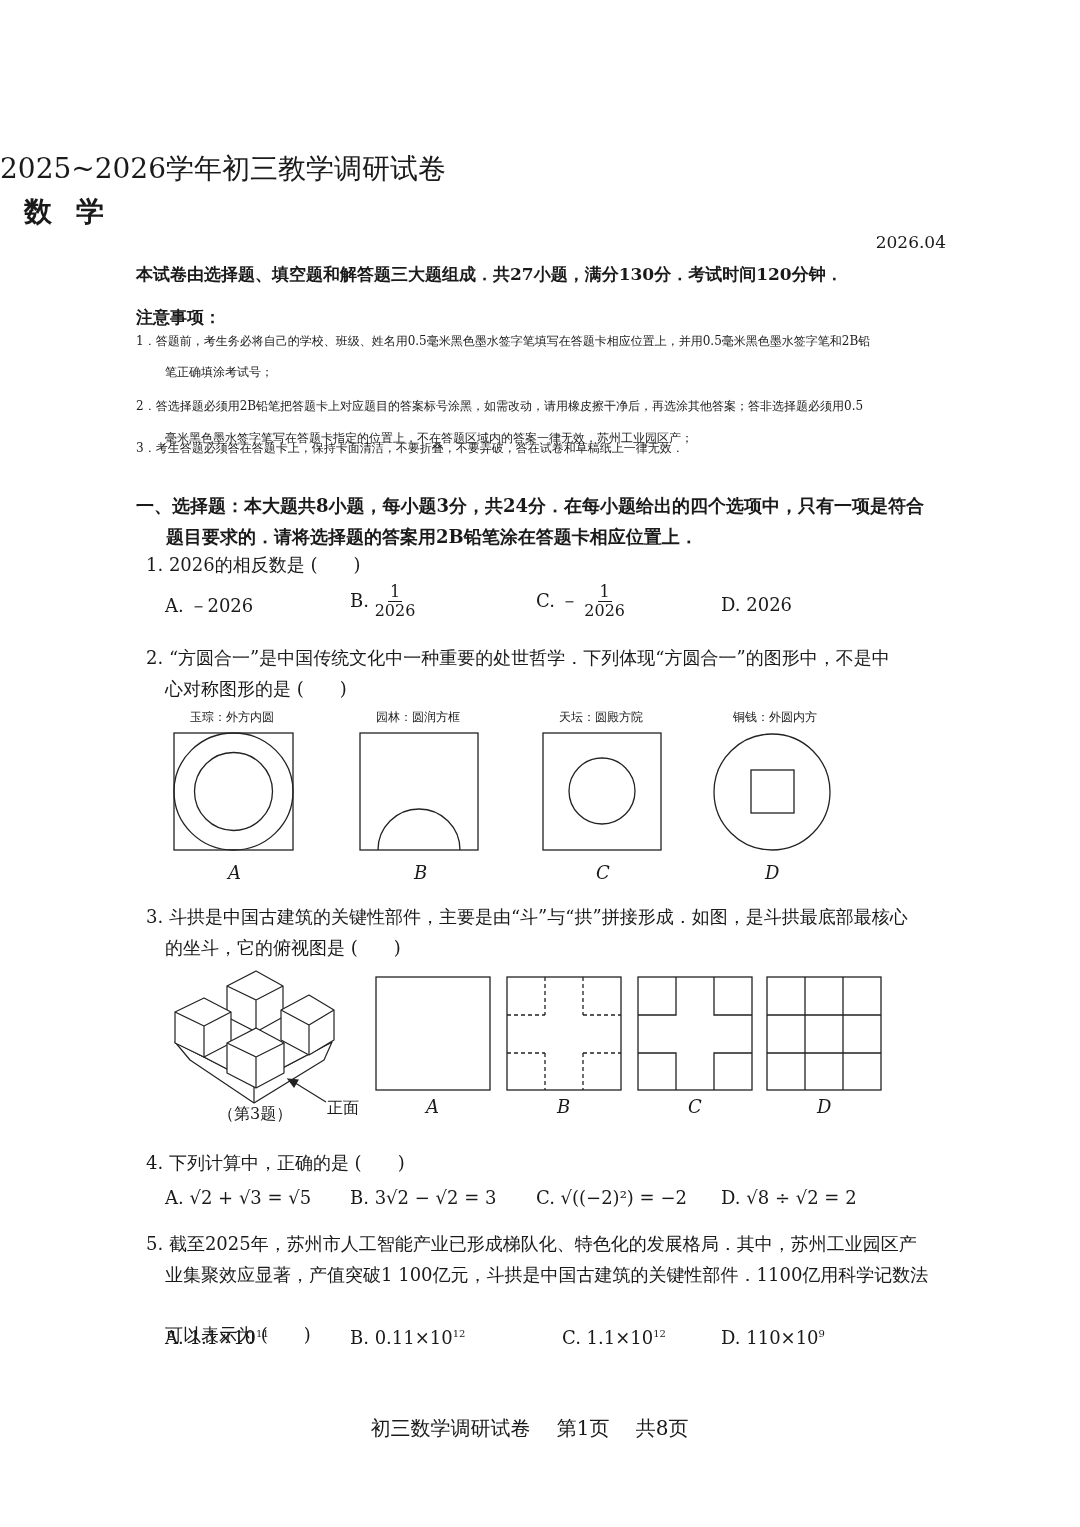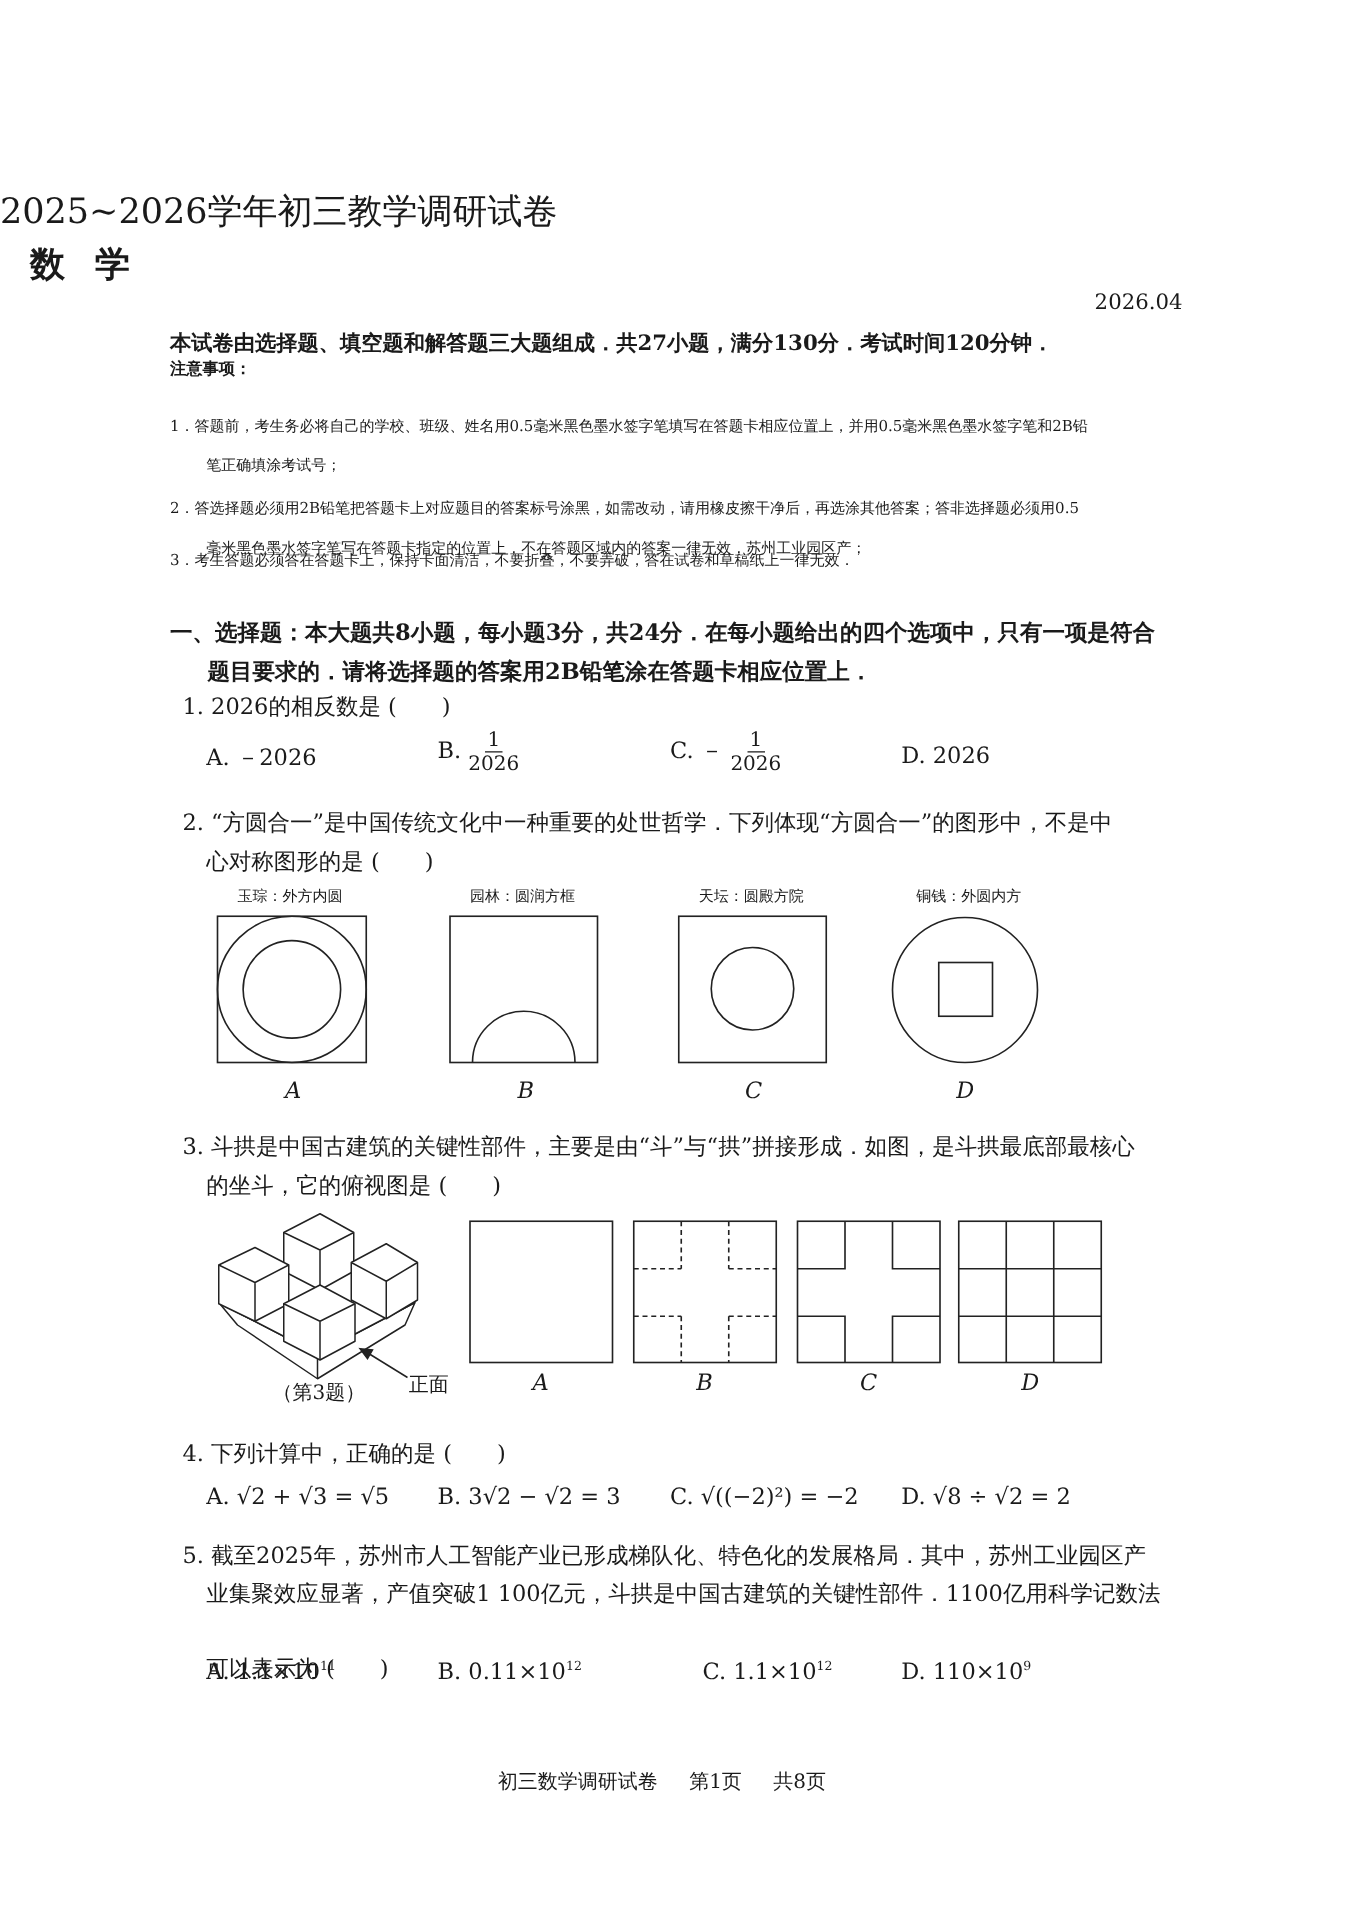--- a/index.html
+++ b/index.html
@@ -10,7 +10,7 @@
   .subtitle { left:0; width:1080px; text-align:left; top:193px; font-size:28px; letter-spacing:24px; text-indent:24px; font-weight:bold; }
   .date { right:134px; top:232px; font-size:17px; }
   .intro { left:136px; top:263px; font-size:17px; font-weight:bold; }
-  .notes-title { left:136px; top:286px; font-size:13px; font-weight:bold; }
+  .notes-title { left:136px; top:306px; font-size:17px; font-weight:bold; }
   .note { font-size:12px; }
   .section { left:136px; font-size:18px; }
   .q { font-size:18px; }

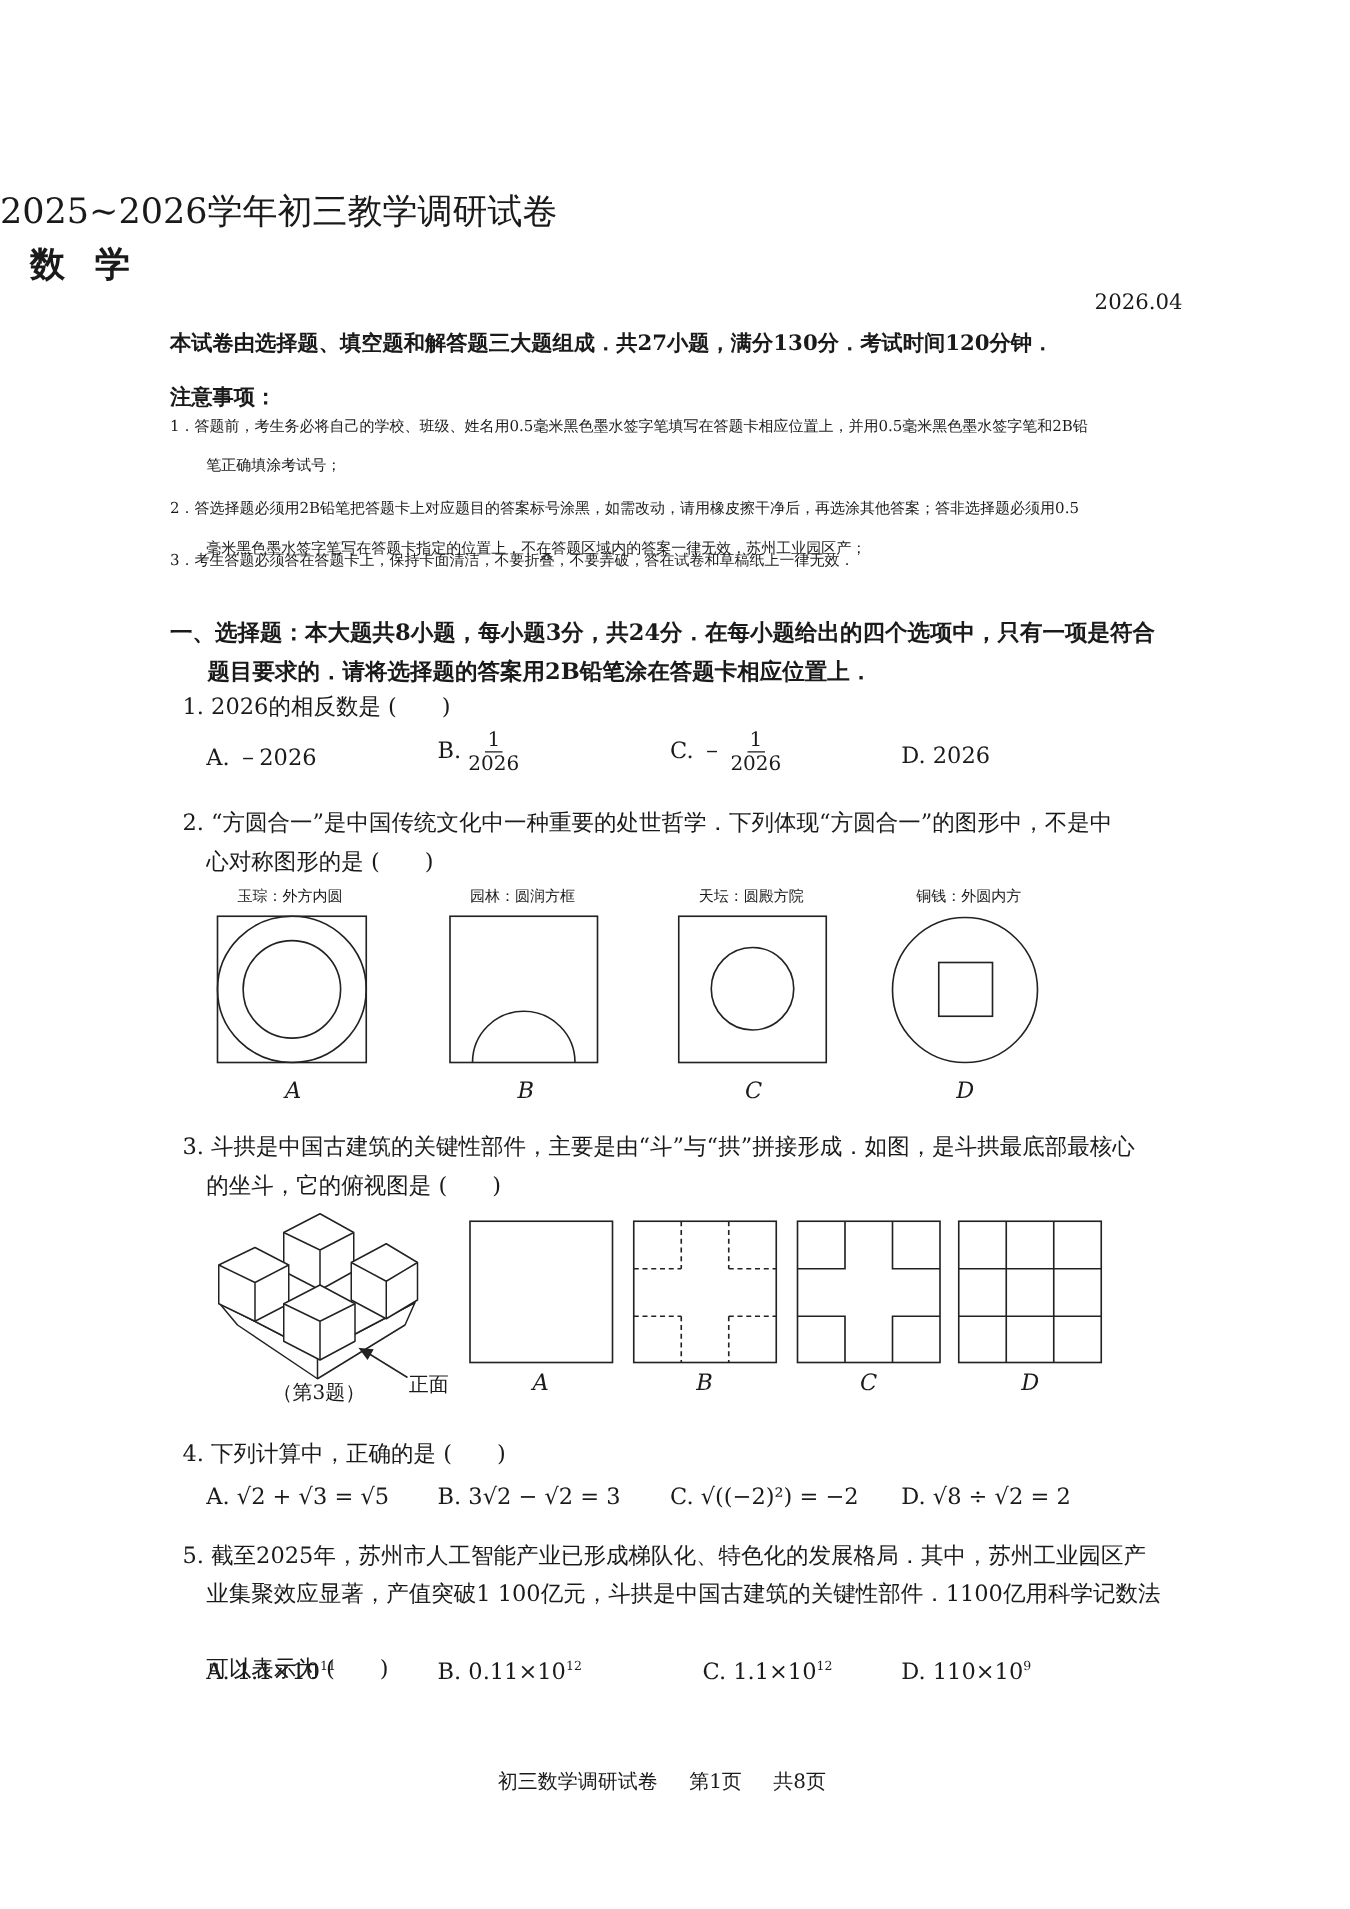--- a/index.html
+++ b/index.html
@@ -21,7 +21,7 @@
   .fig-letter { font-size:18px; font-style:italic; }
   sup { font-size:10px; }
   svg { position:absolute; overflow:visible; }
-  .footer { left:0; width:1059px; text-align:center; top:1415px; font-size:16px; word-spacing:20px; }
+  .footer { left:0; width:1059px; text-align:center; top:1415px; font-size:20px; word-spacing:20px; }
 </style>
 </head>
 <body>

